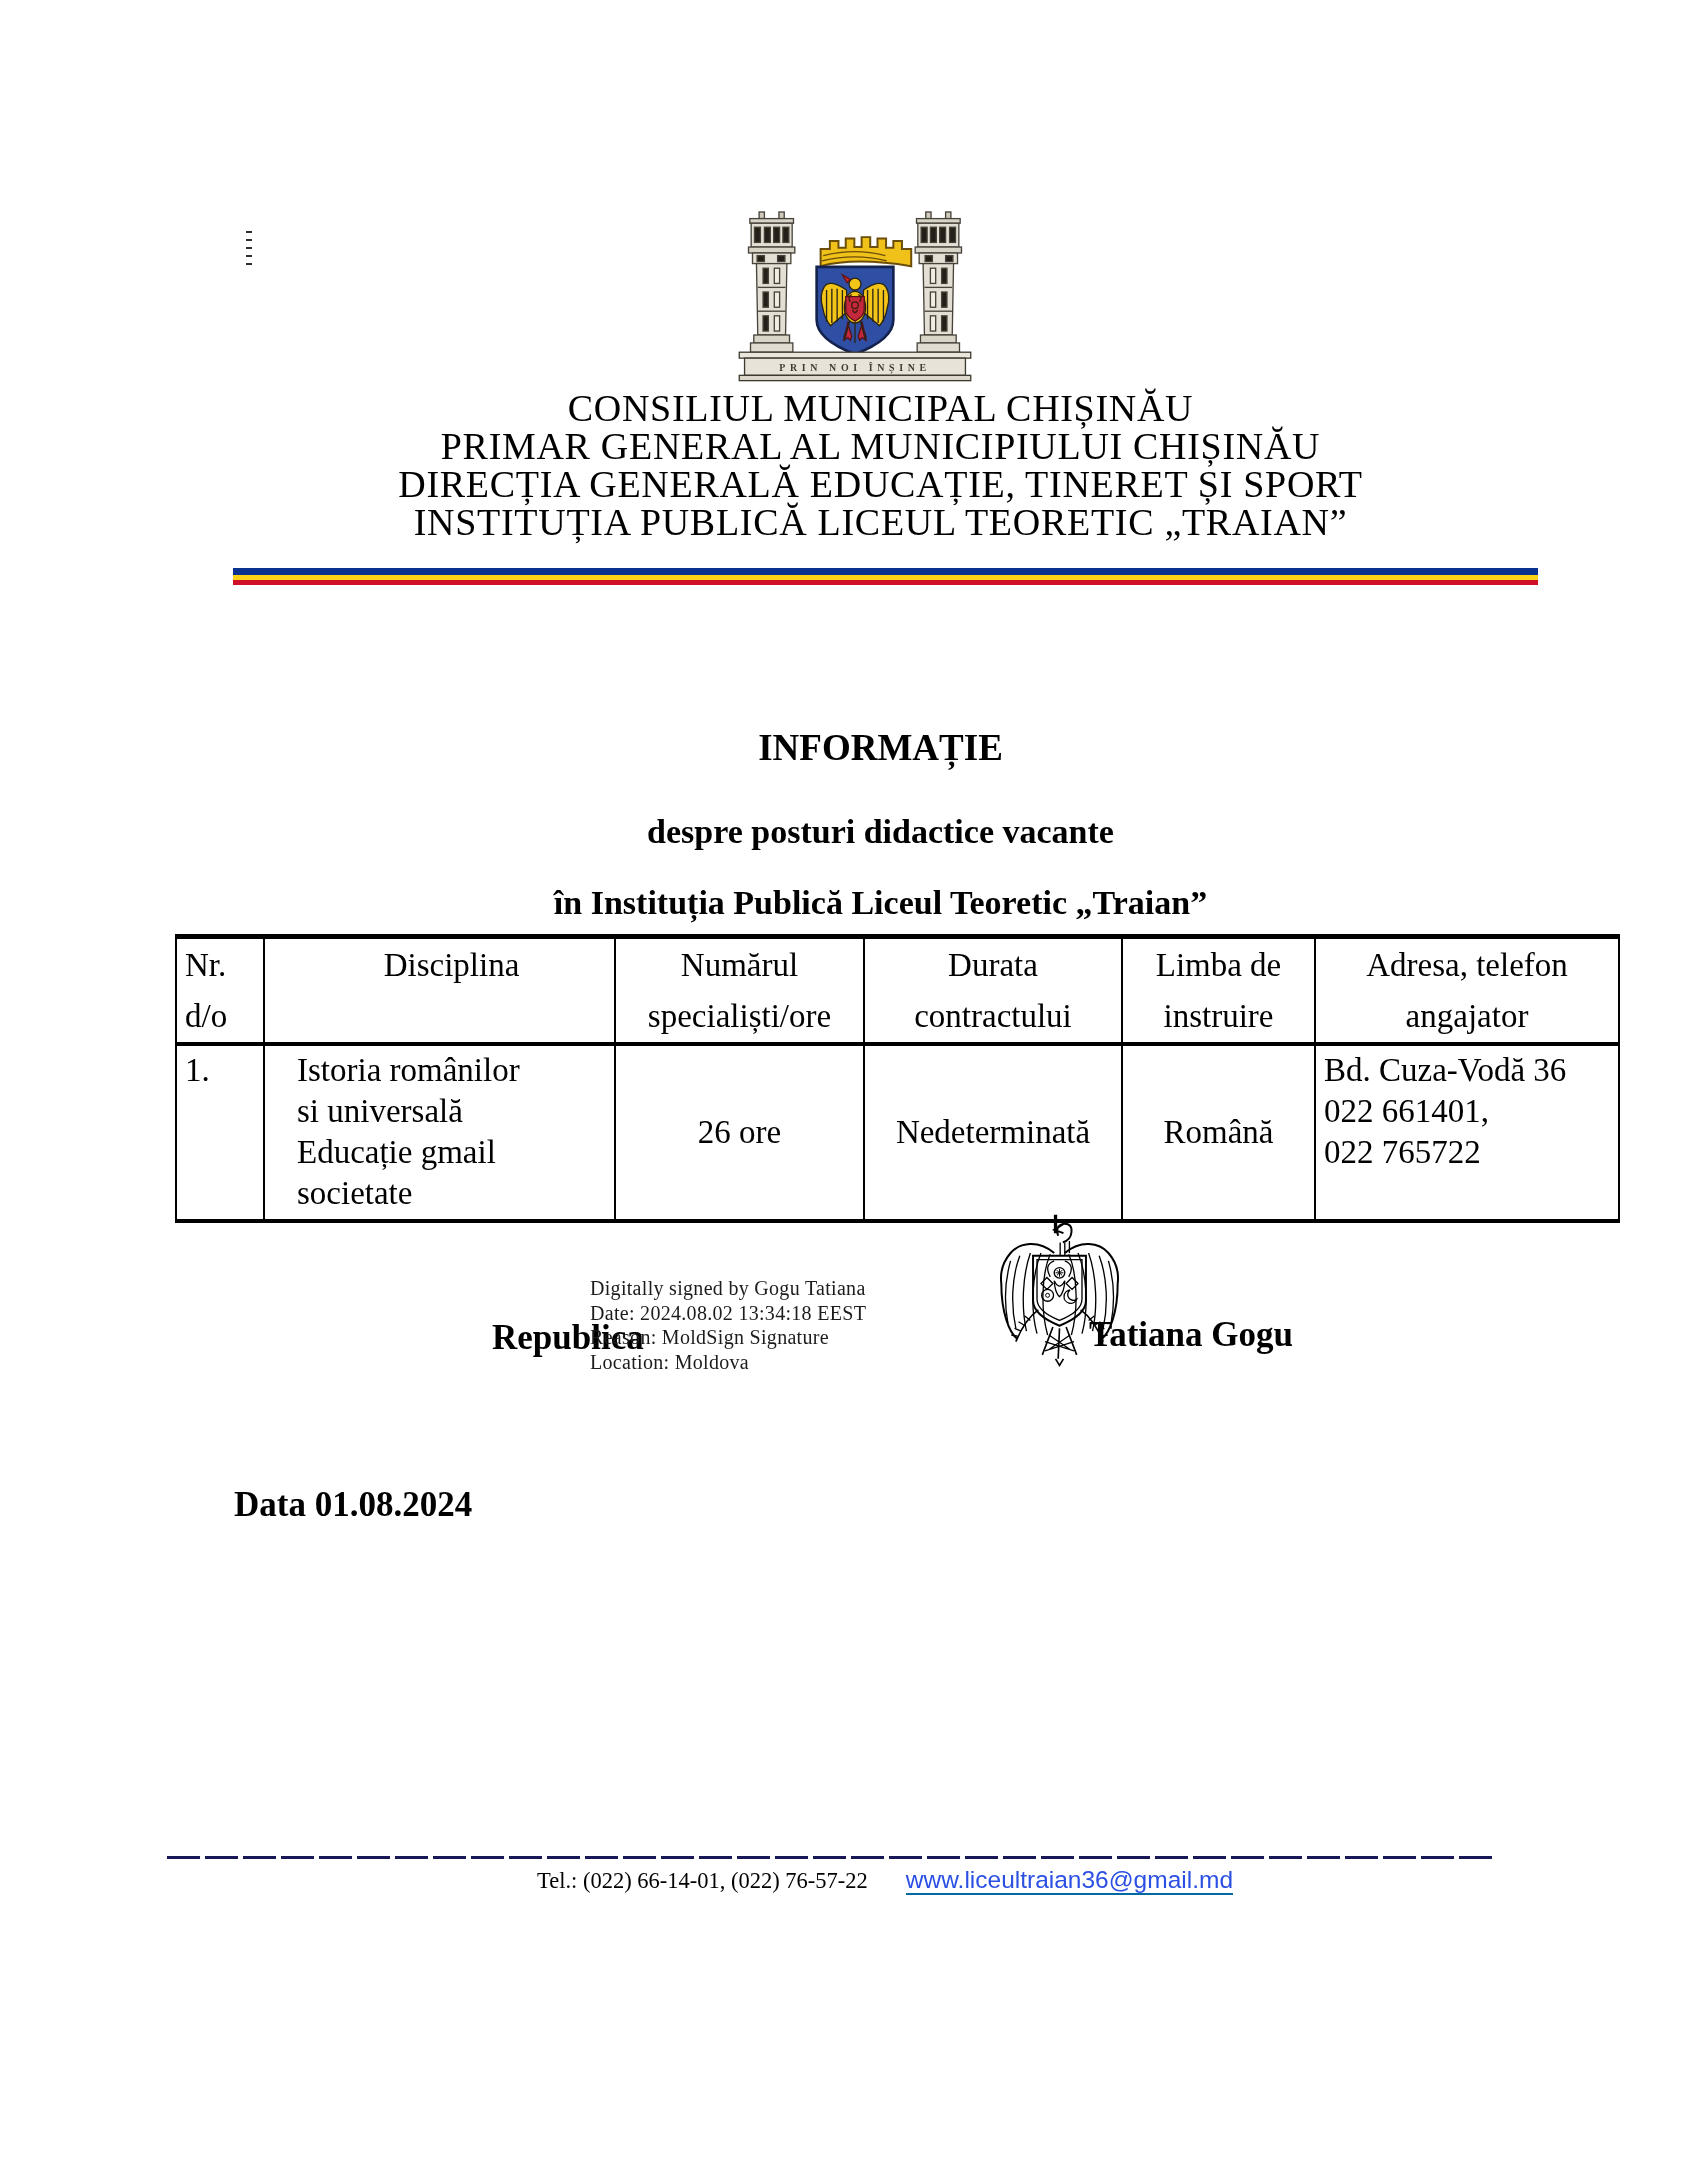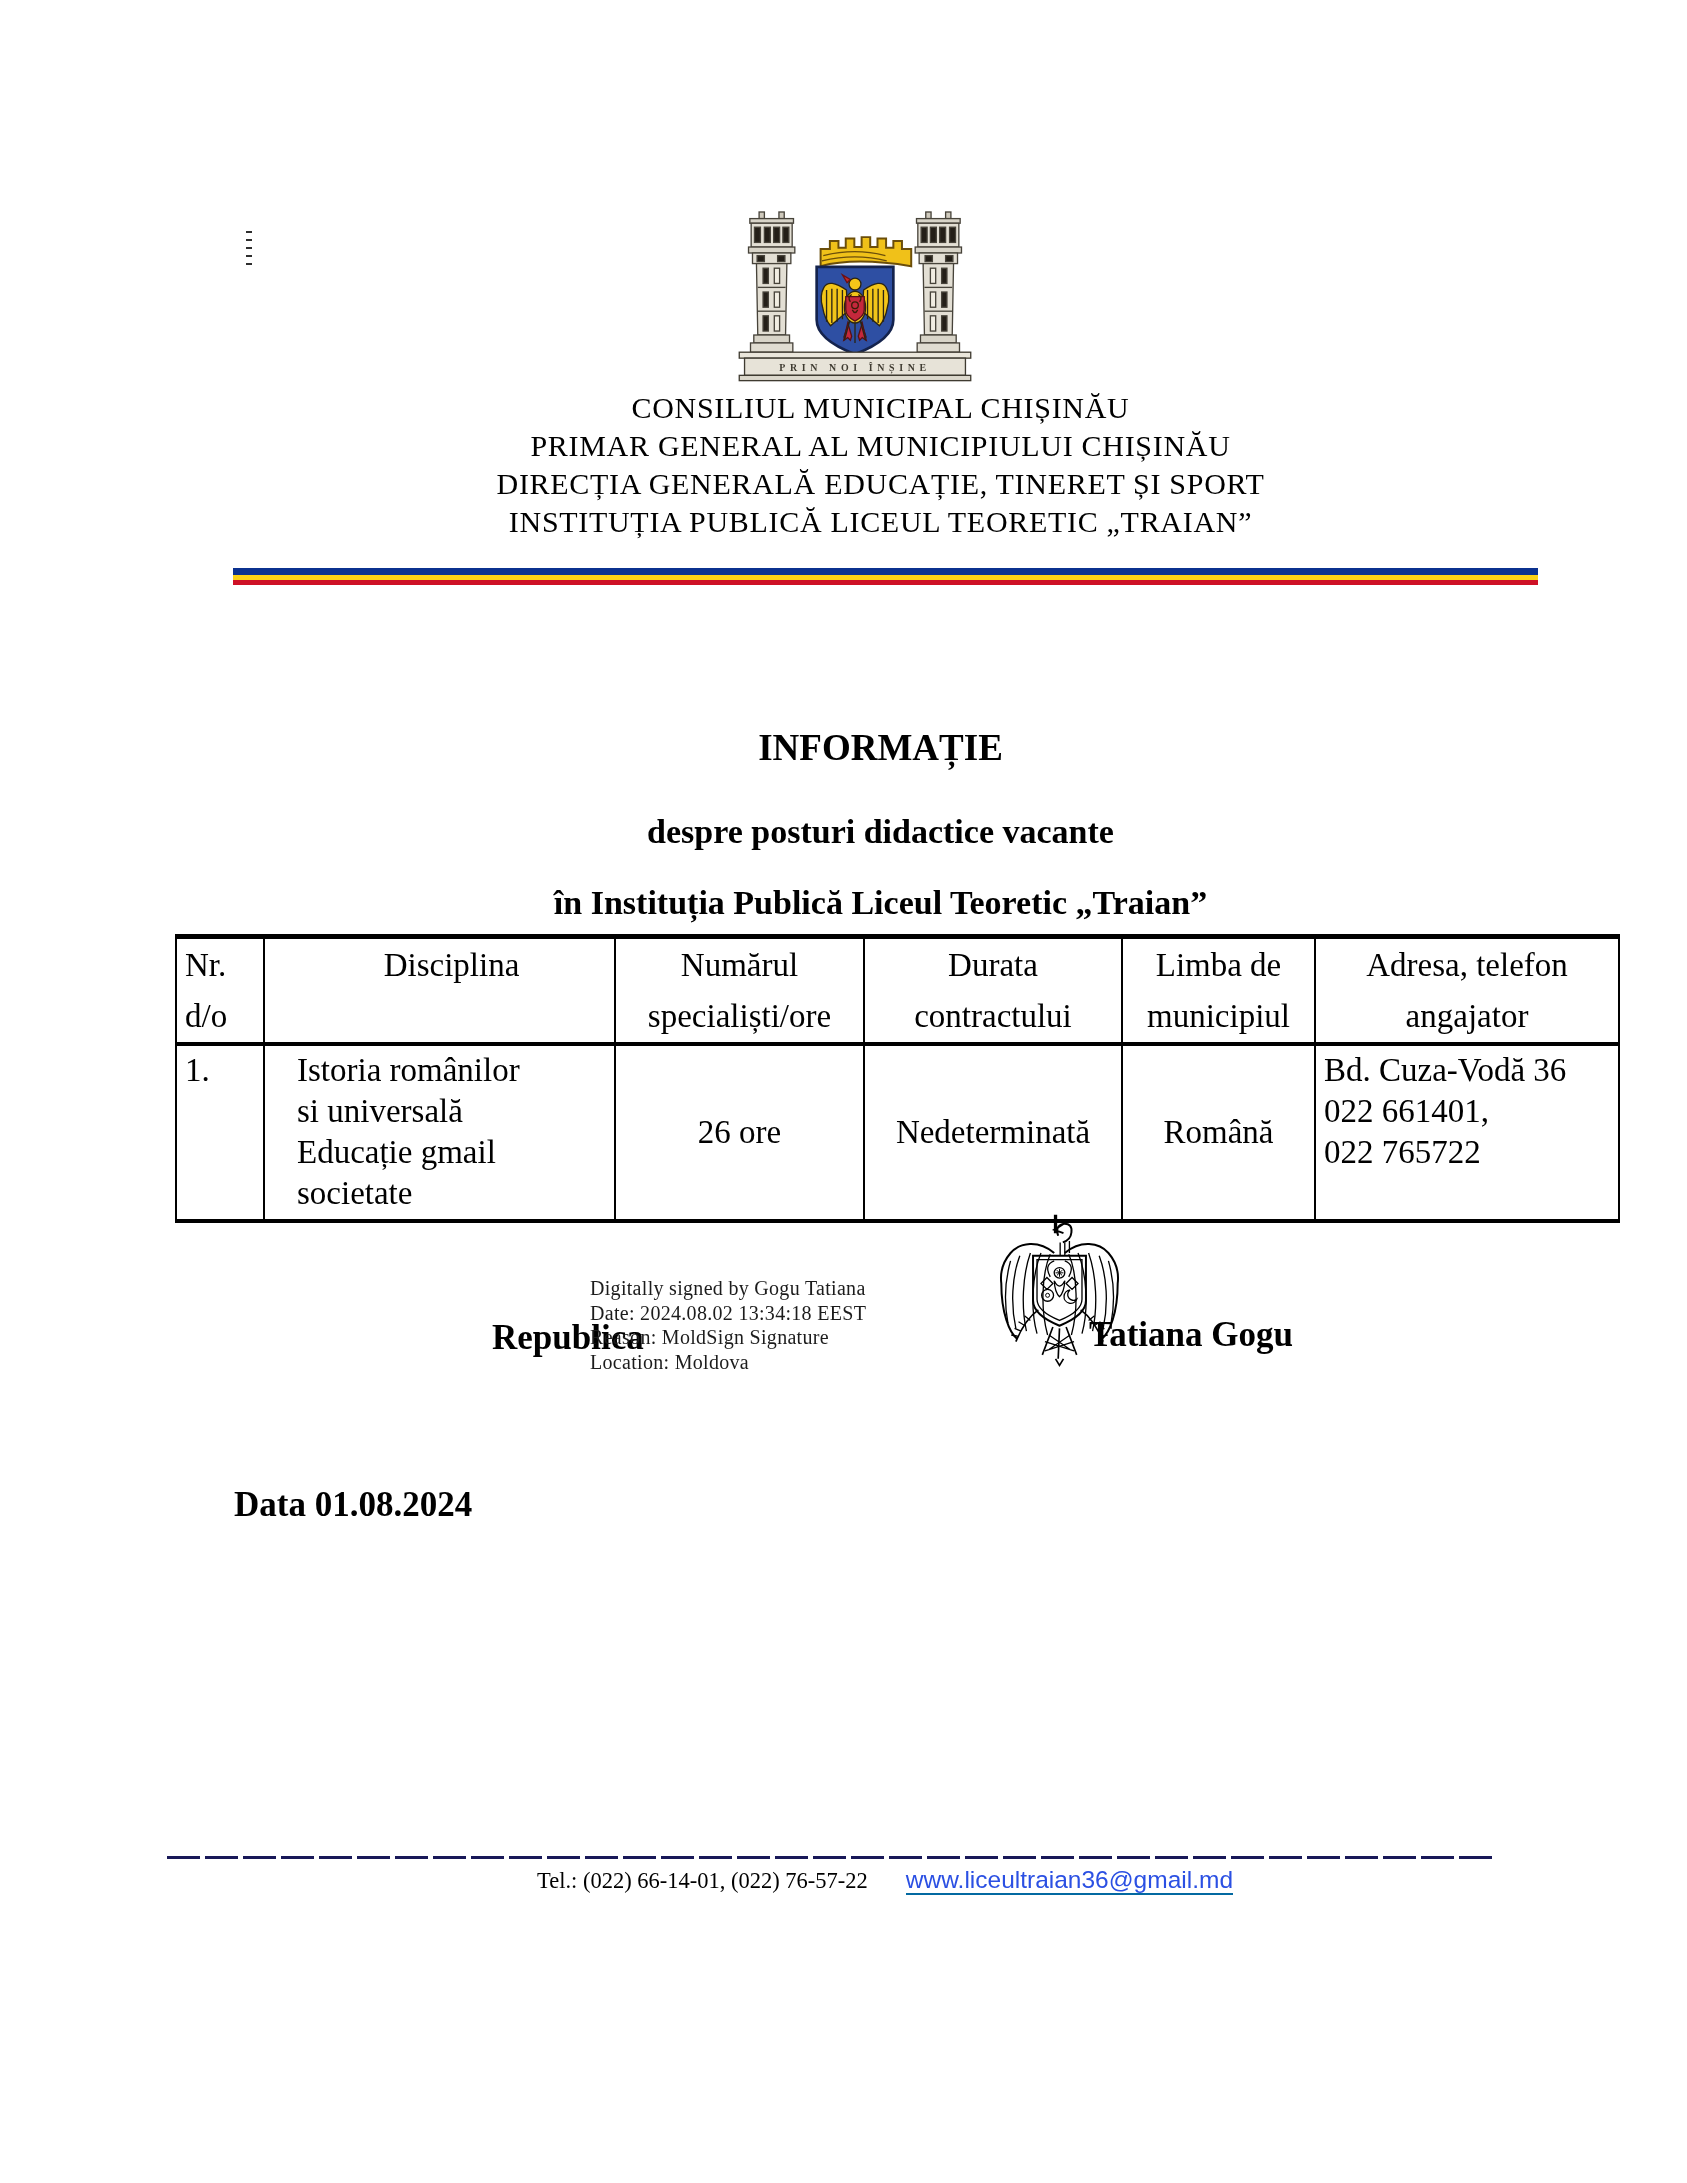--- a/index.html
+++ b/index.html
@@ -18,7 +18,7 @@
 
   
   .org-block{left:175px;top:389px;width:1411px;text-align:center;
-    font-size:30px;line-height:38px;letter-spacing:0.7px;}
+    font-size:38px;line-height:38px;letter-spacing:0.7px;}
 
   
   .tricolor{left:233px;top:568px;width:1305px;}

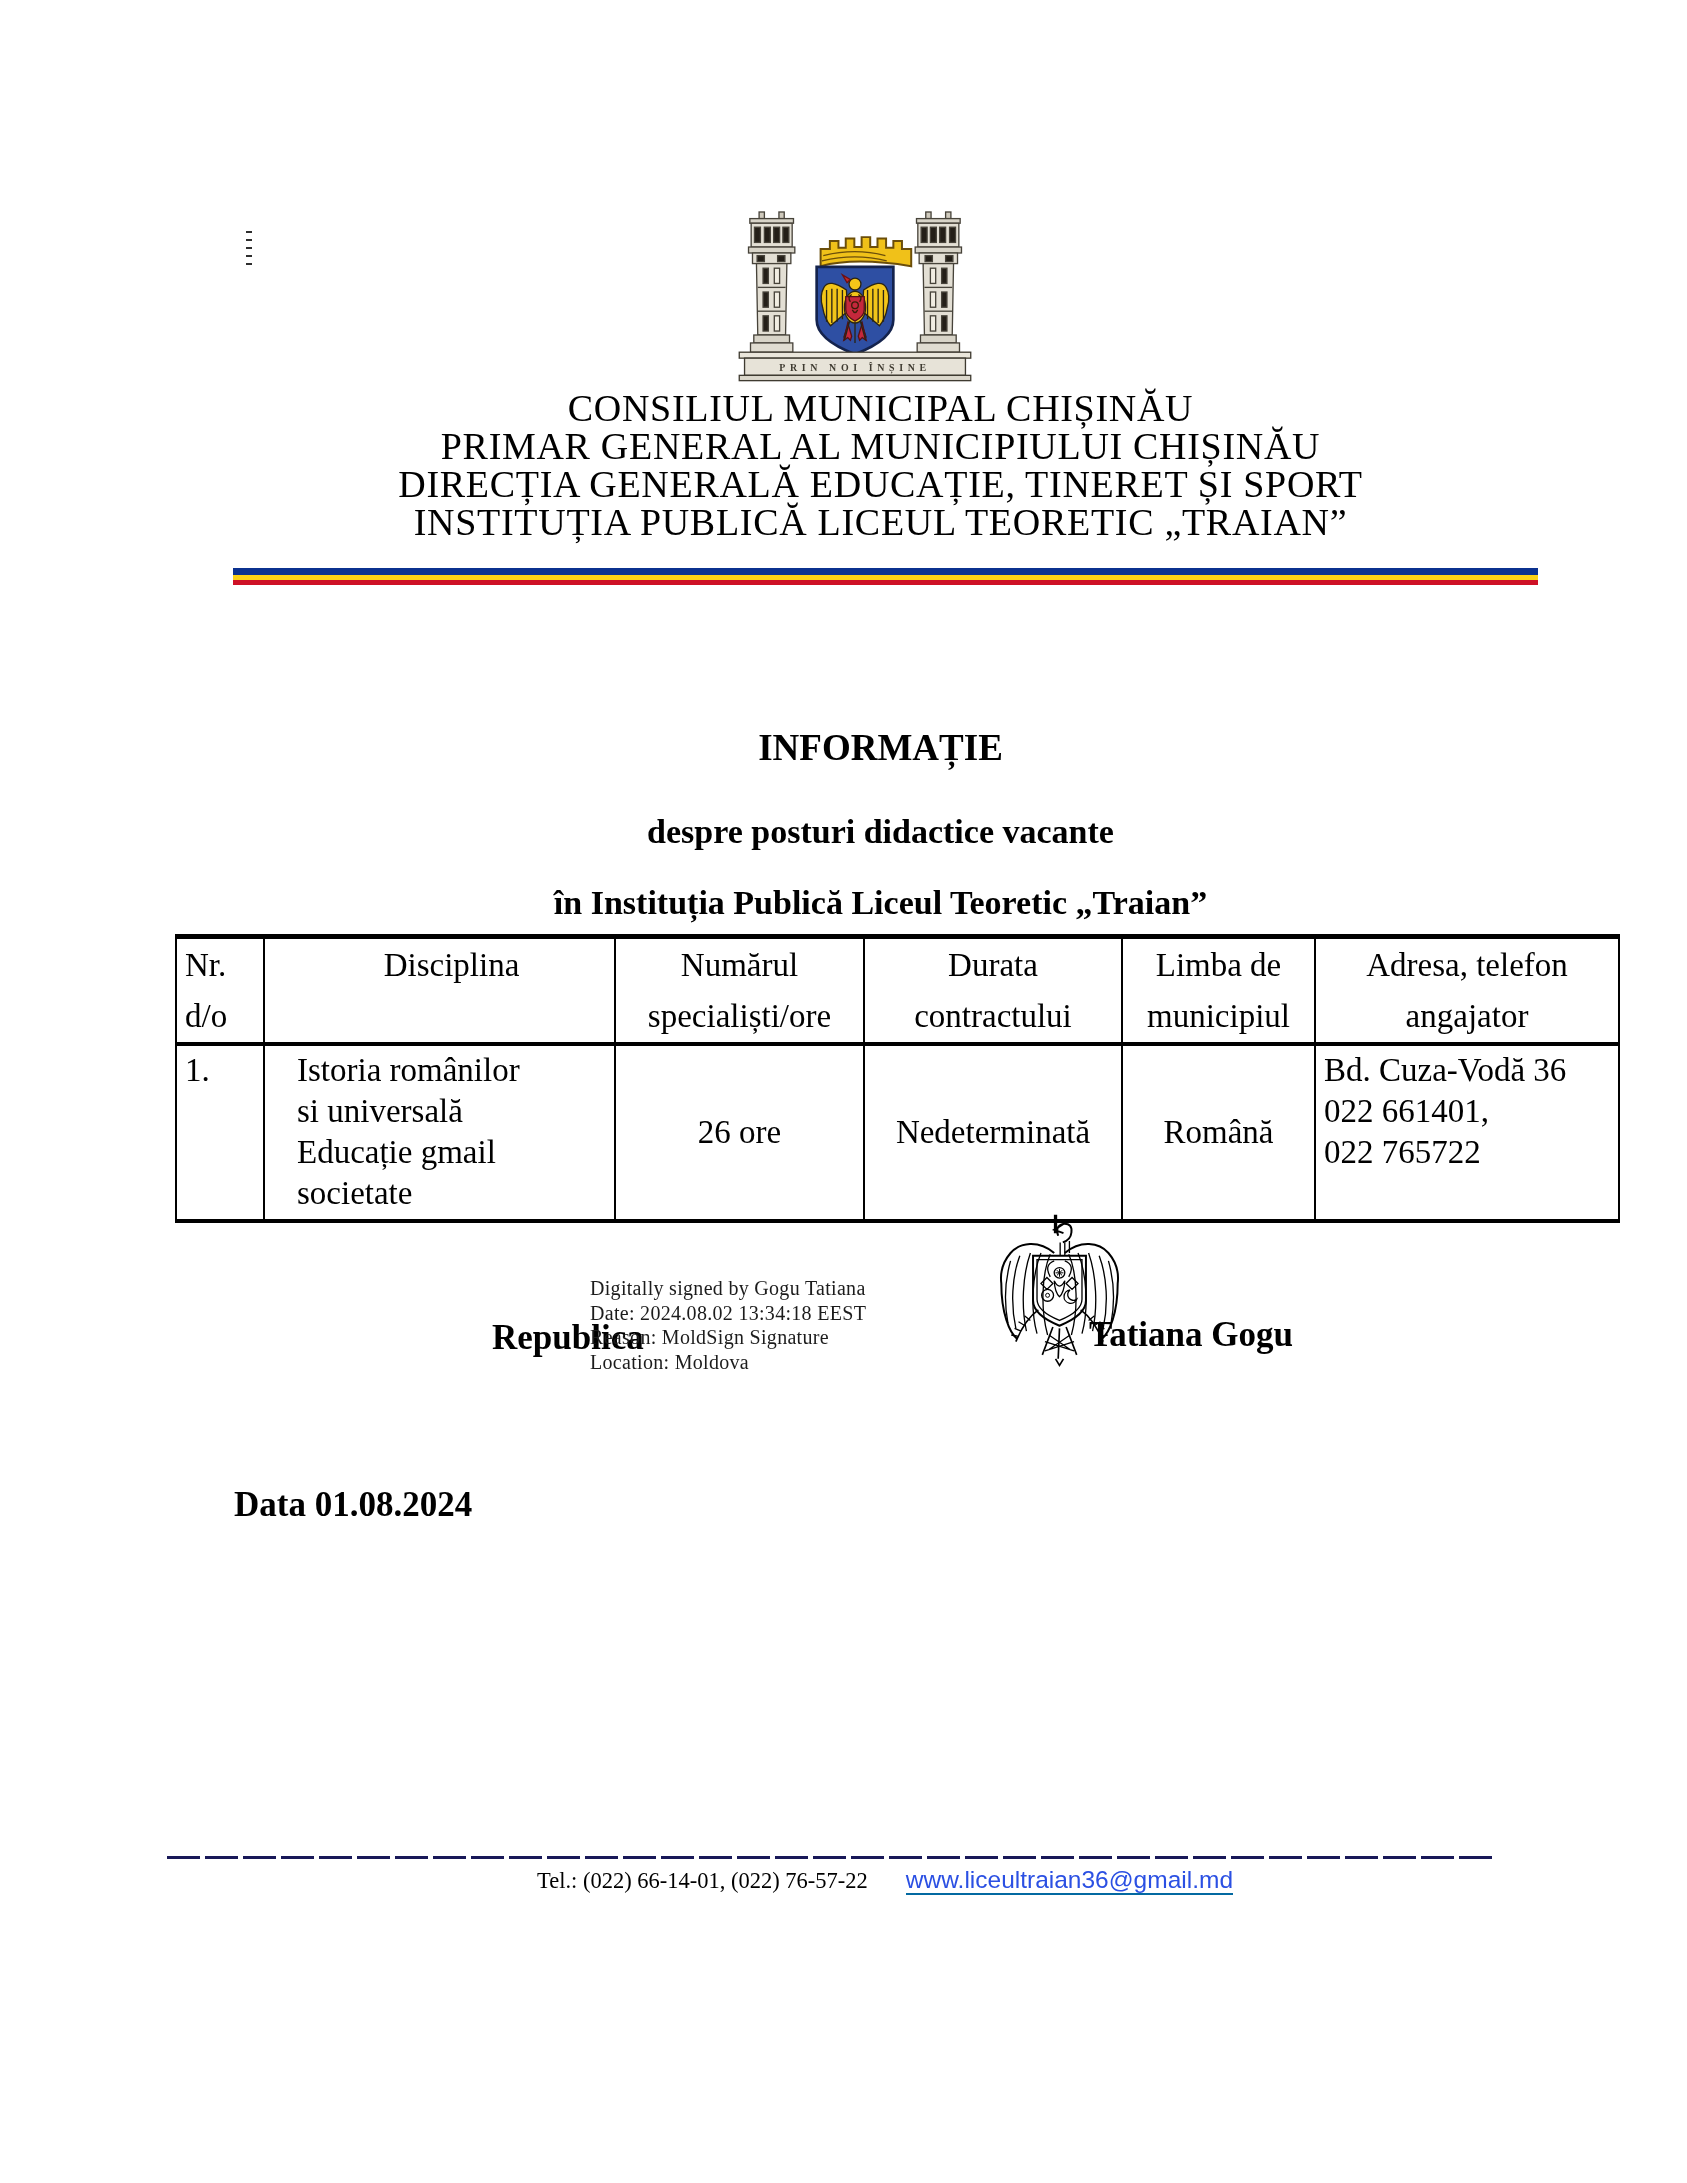--- a/index.html
+++ b/index.html
@@ -218,7 +218,7 @@
     <td class="c4">
       <div class="spread">
             <span>Limba de</span>
-            <span>municipiul</span>
+            <span>instruire</span>
           </div>
     </td>
     <td class="c5">

